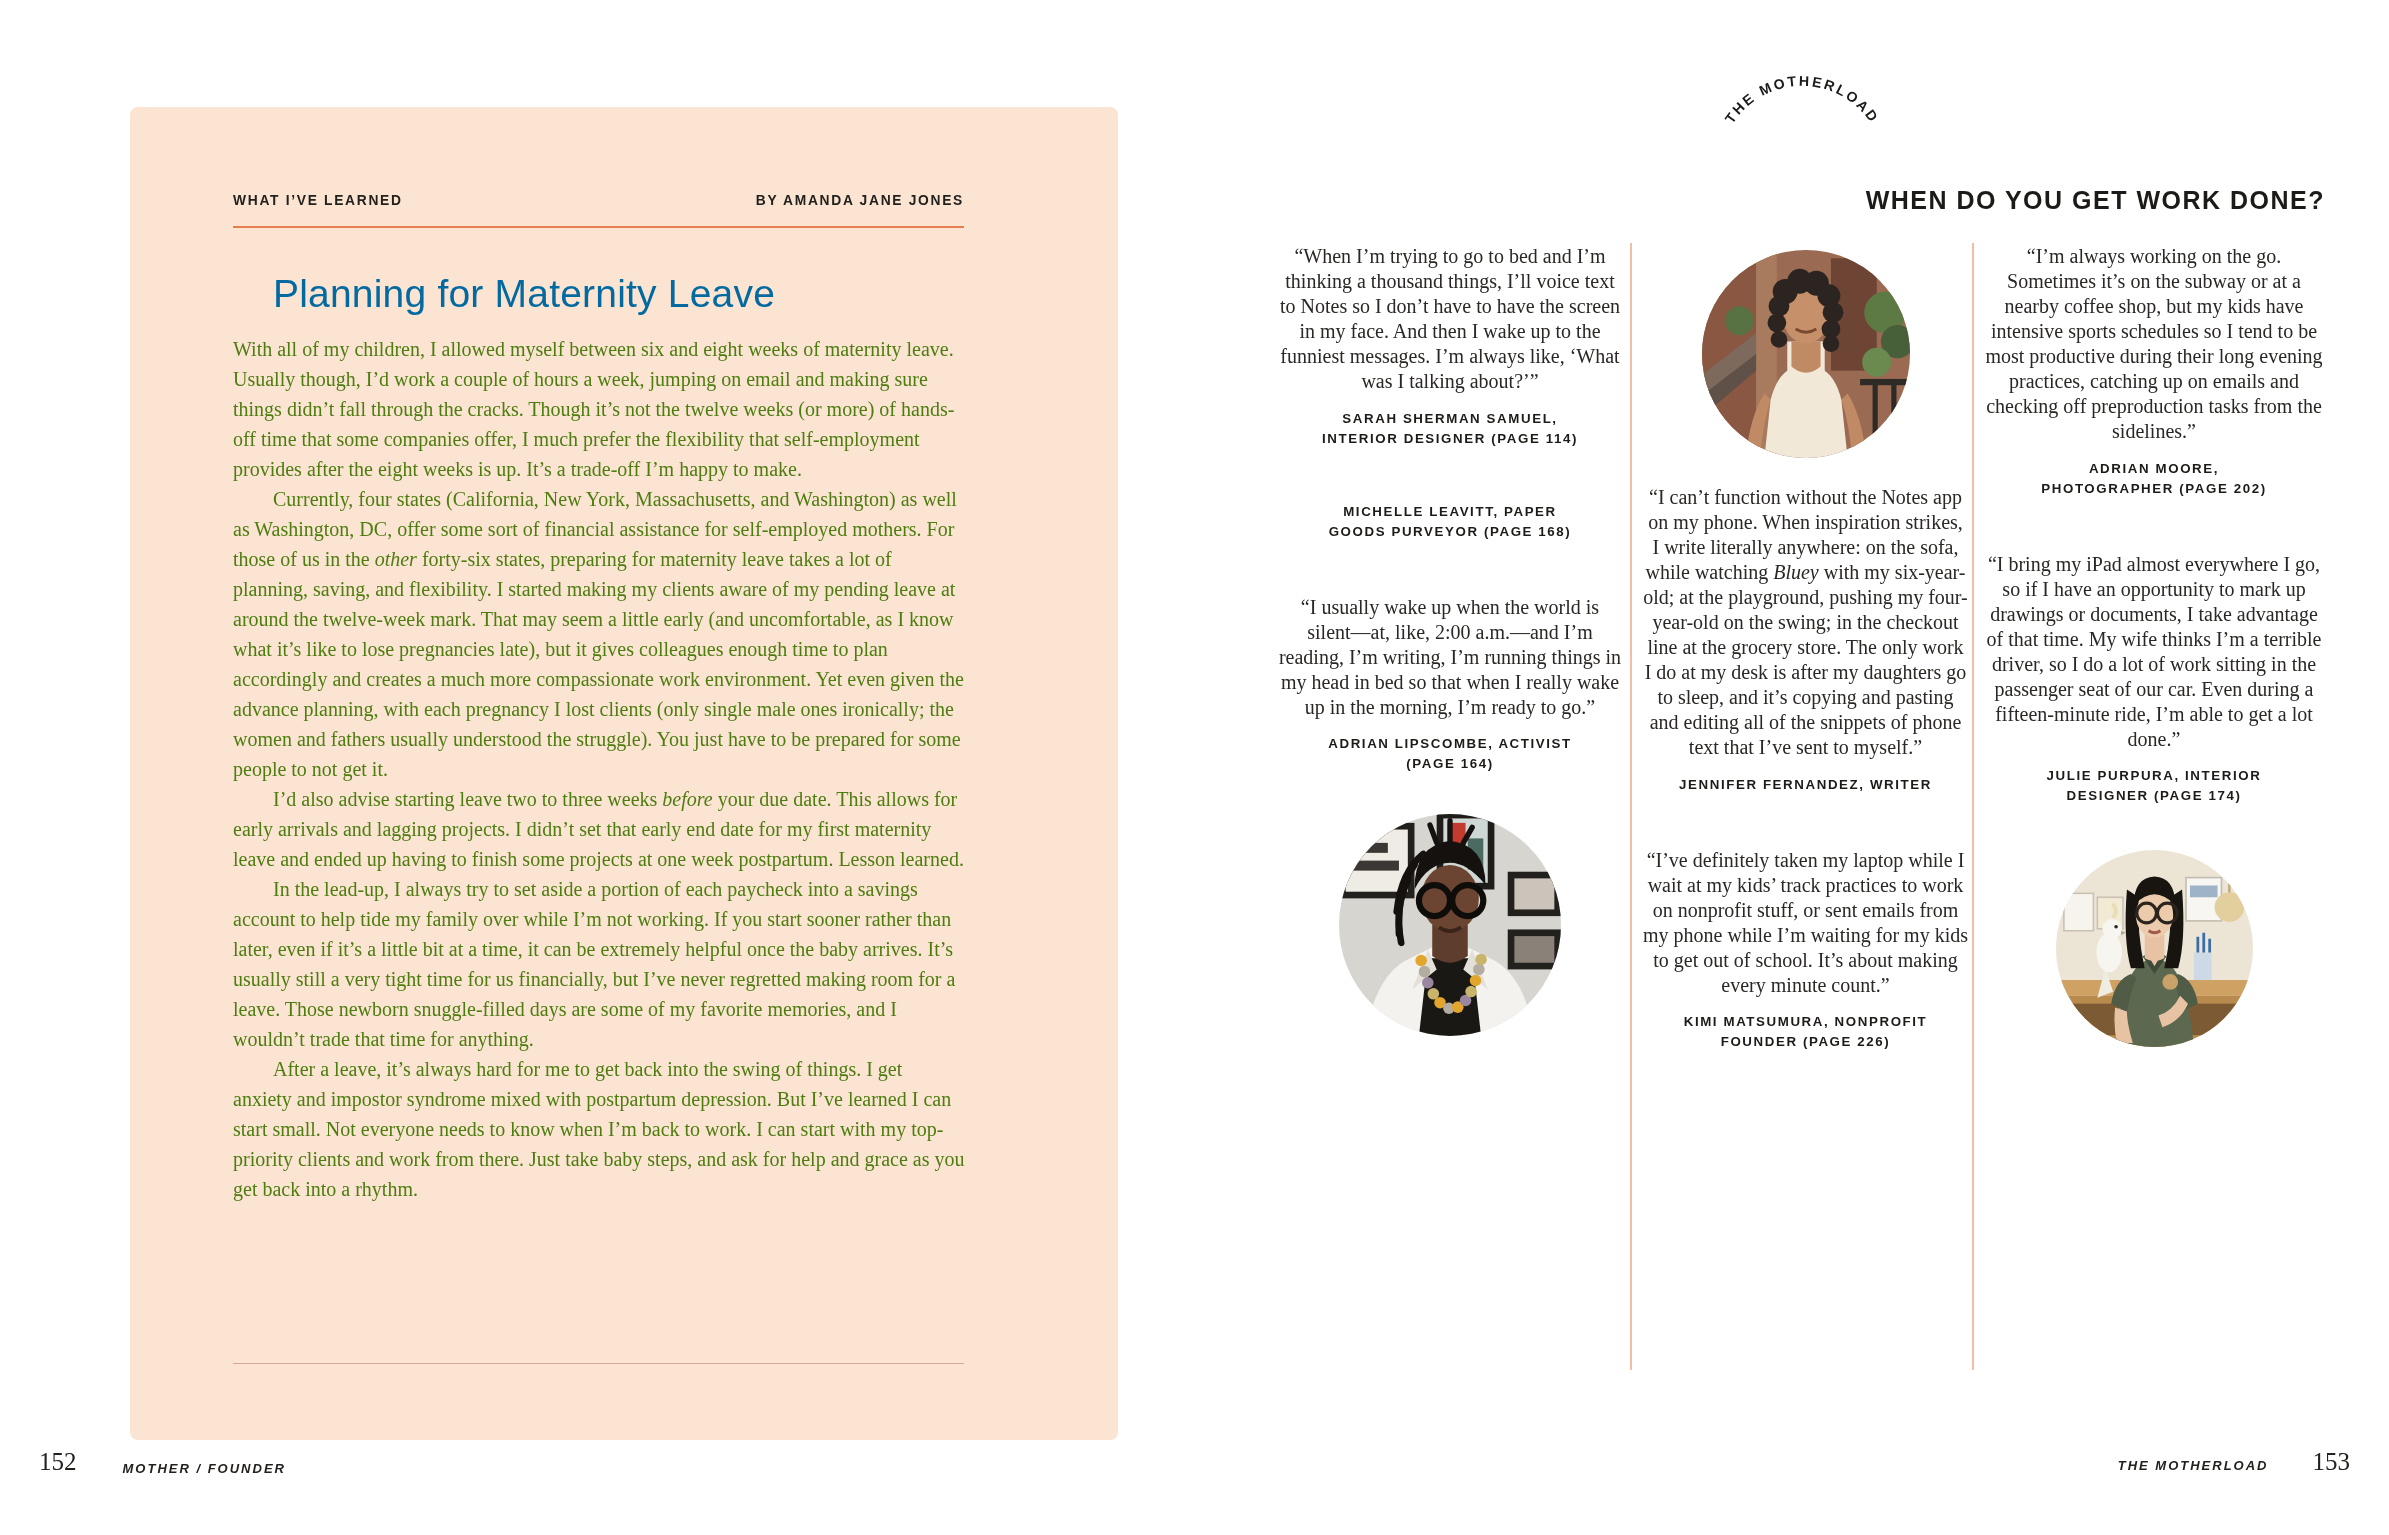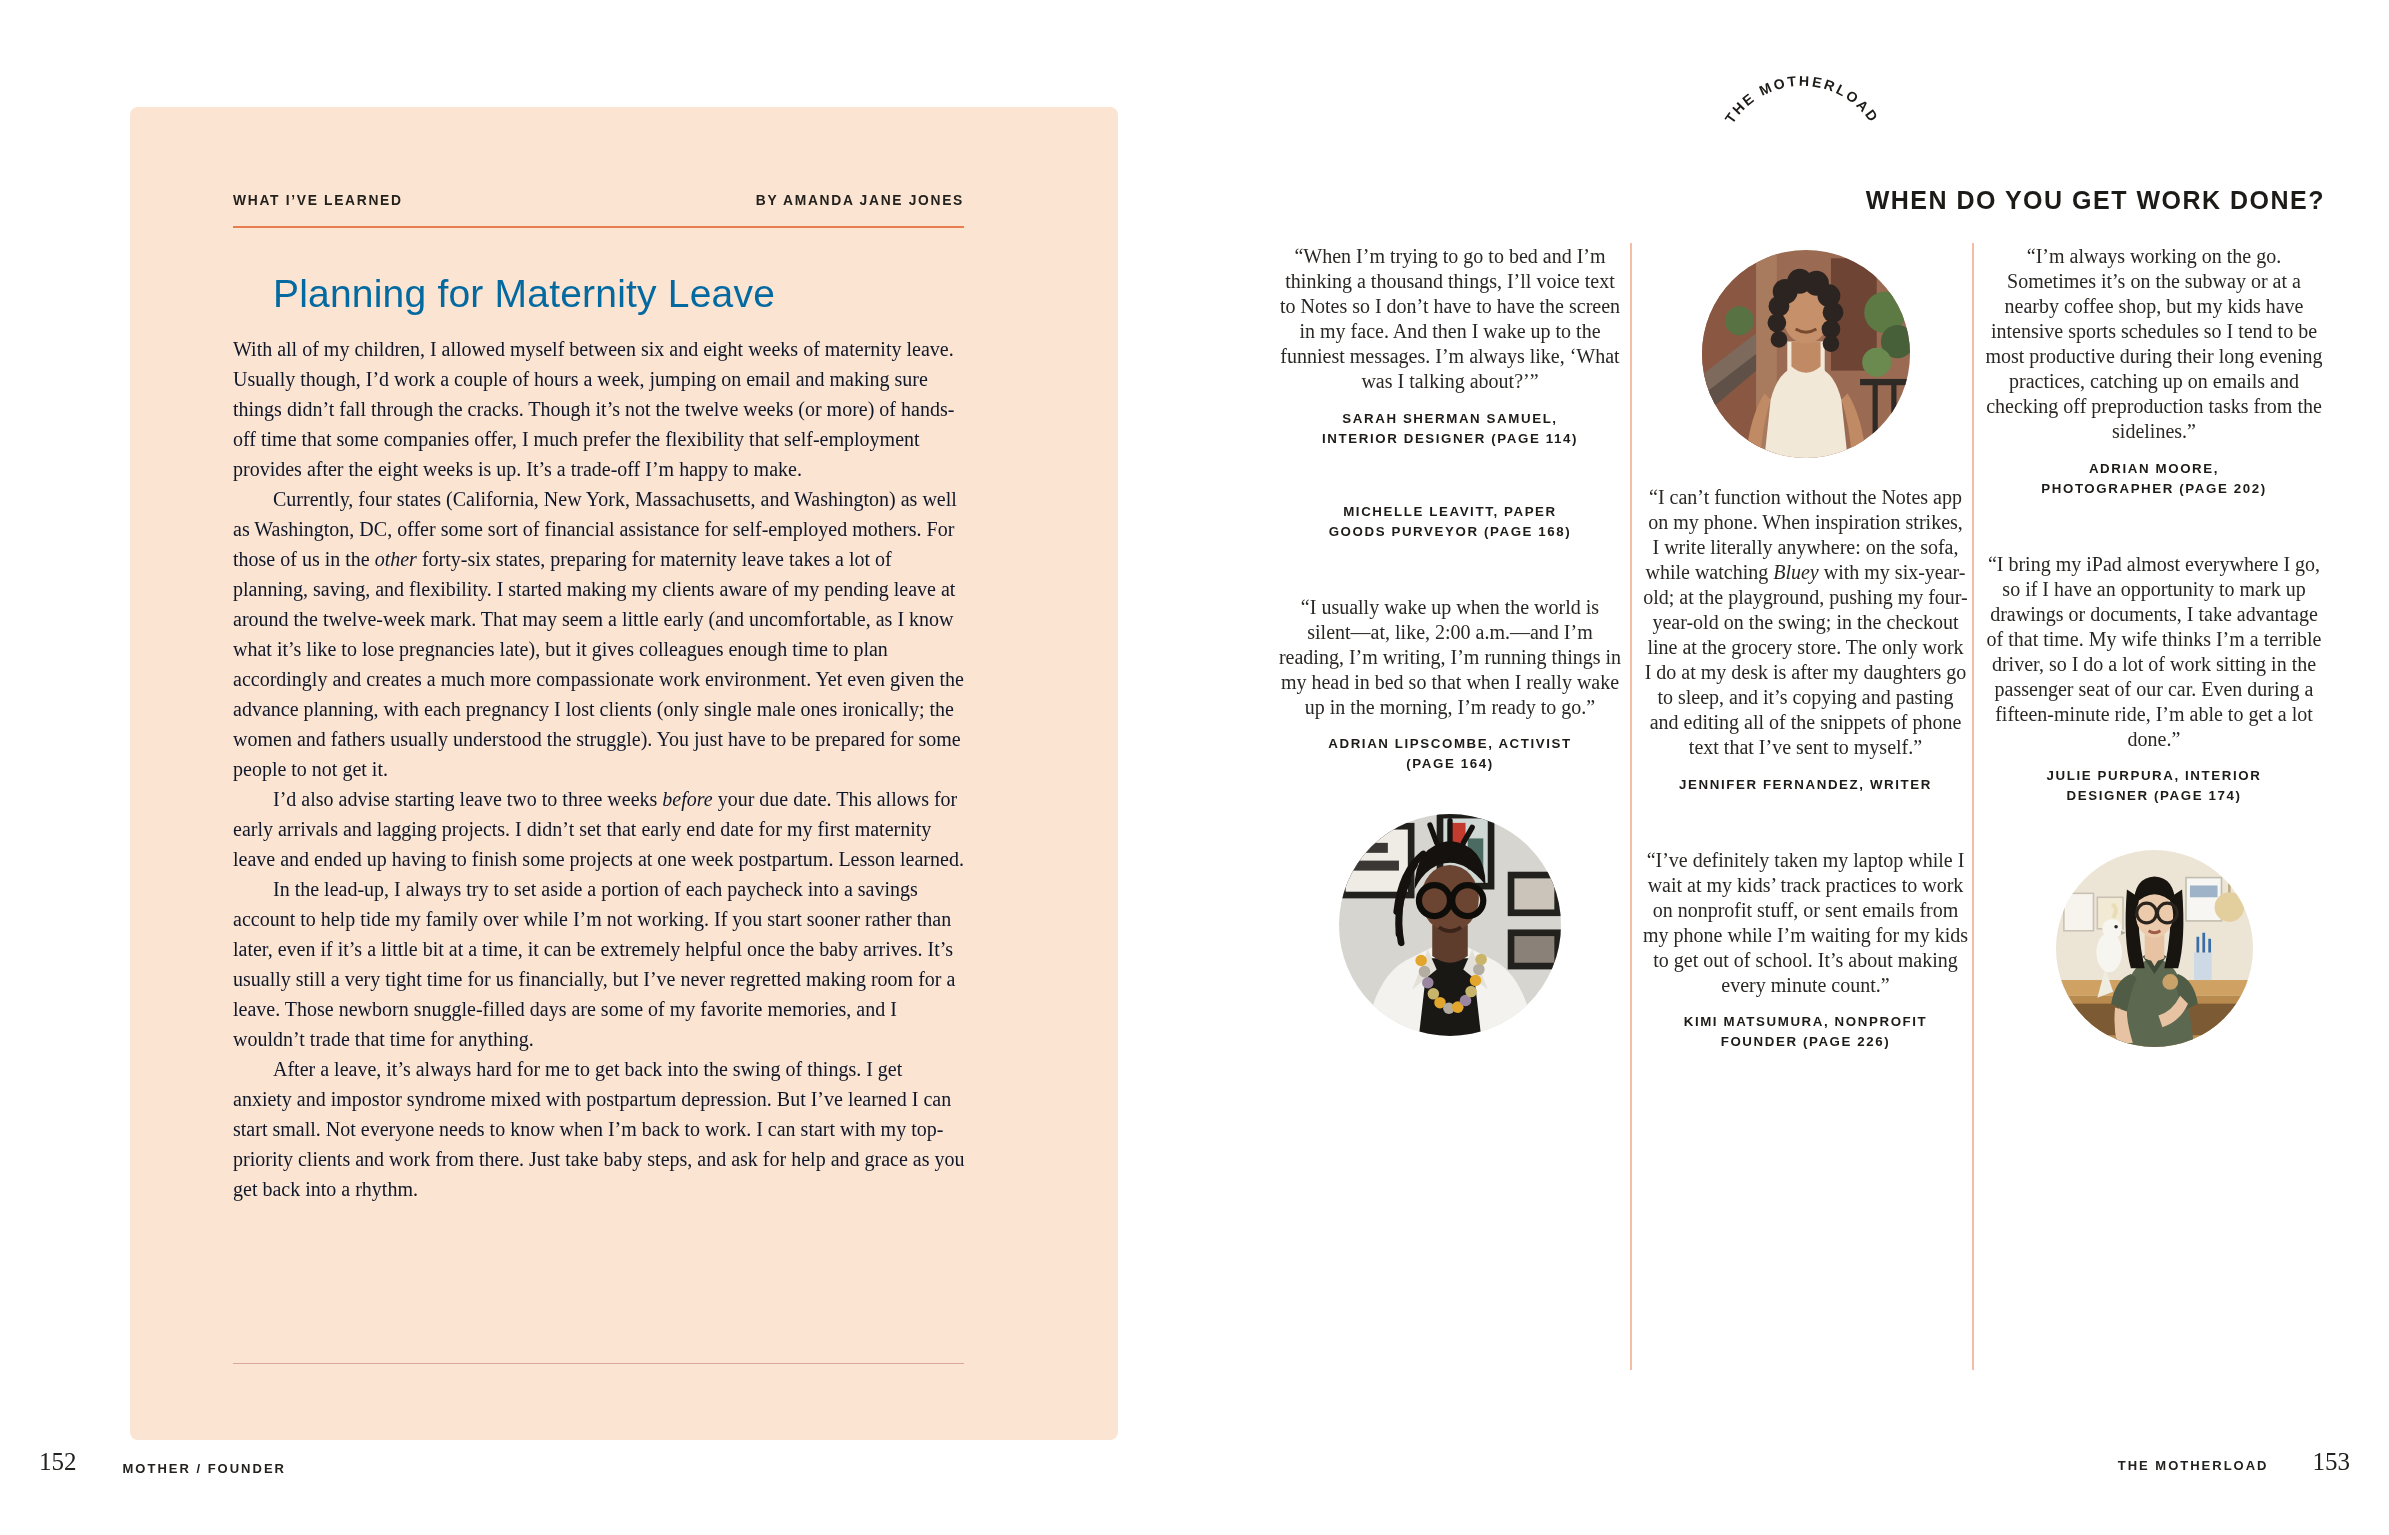--- a/index.html
+++ b/index.html
@@ -31,7 +31,7 @@
   .essay-body {
     position:absolute; left:103px; top:227px; width:733px;
     font-family:"Liberation Serif", serif; font-size:20px; line-height:30px;
-    color:#0f172a; text-align:left;
+    color:#4d7c0f; text-align:left;
   }
   .essay-body p { margin:0; }
   .essay-body p.indent { text-indent:40px; }

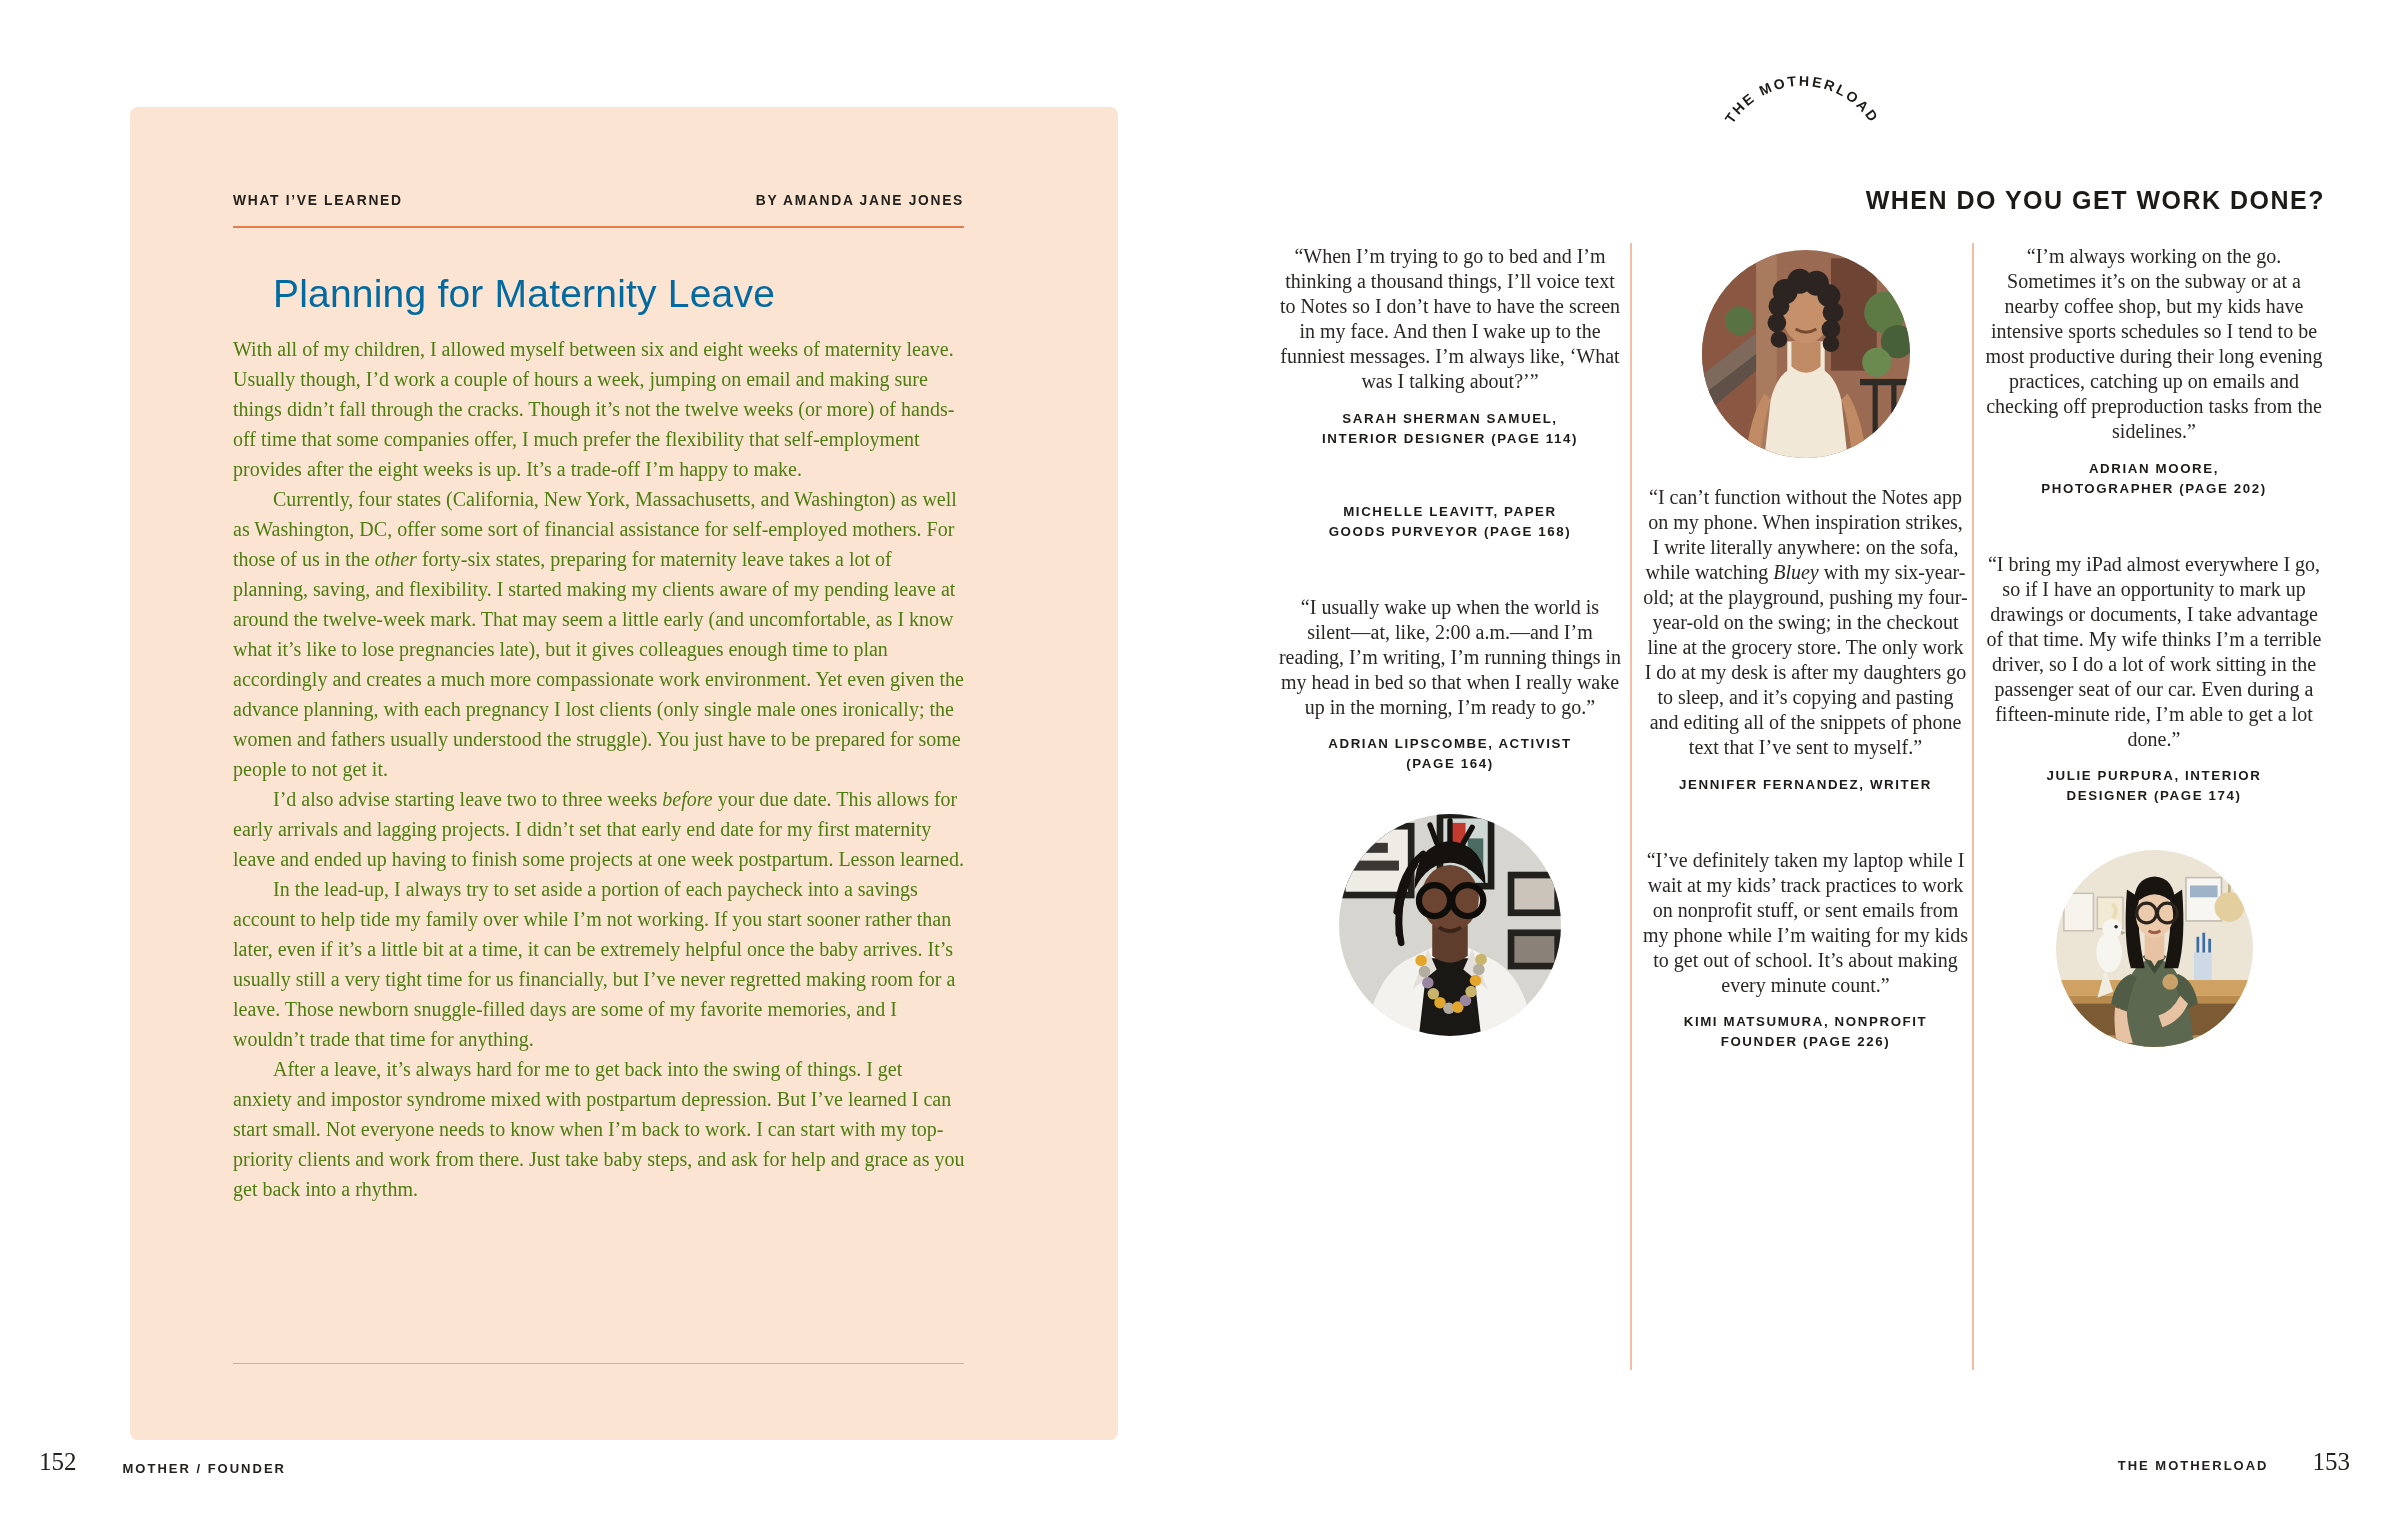--- a/index.html
+++ b/index.html
@@ -51,7 +51,7 @@
     display:flex; align-items:baseline; gap:44px;
   }
   .page-num { font-family:"Liberation Serif", serif; font-size:25px; color:#23211e; }
-  .footer-label { font-size:13px; font-weight:bold; letter-spacing:2px; color:#23211e; }
+  .footer-label { font-size:13px; font-weight:bold; letter-spacing:2px; color:#23211e;font-style:italic; }
 
   
   .arc-logo { position:absolute; left:1711px; top:39px; width:182px; height:96px; }

